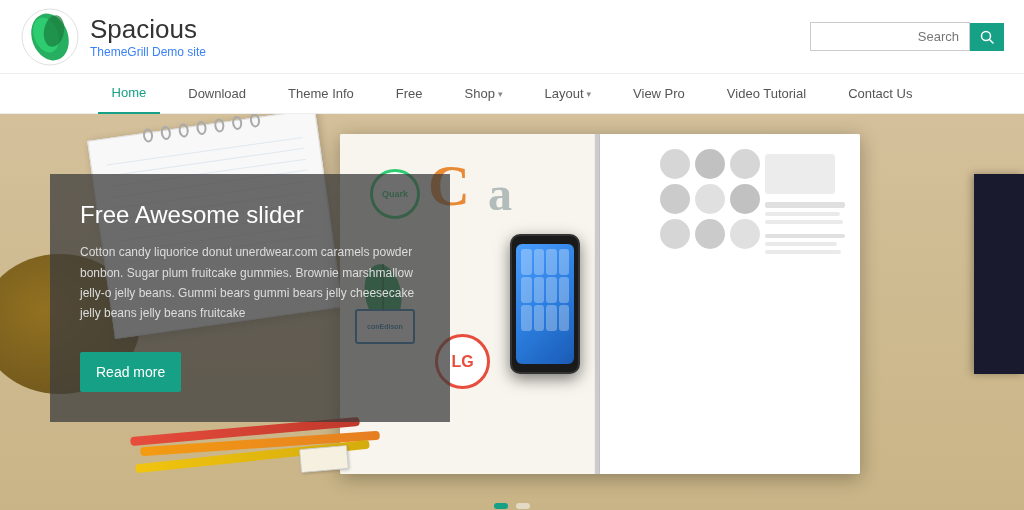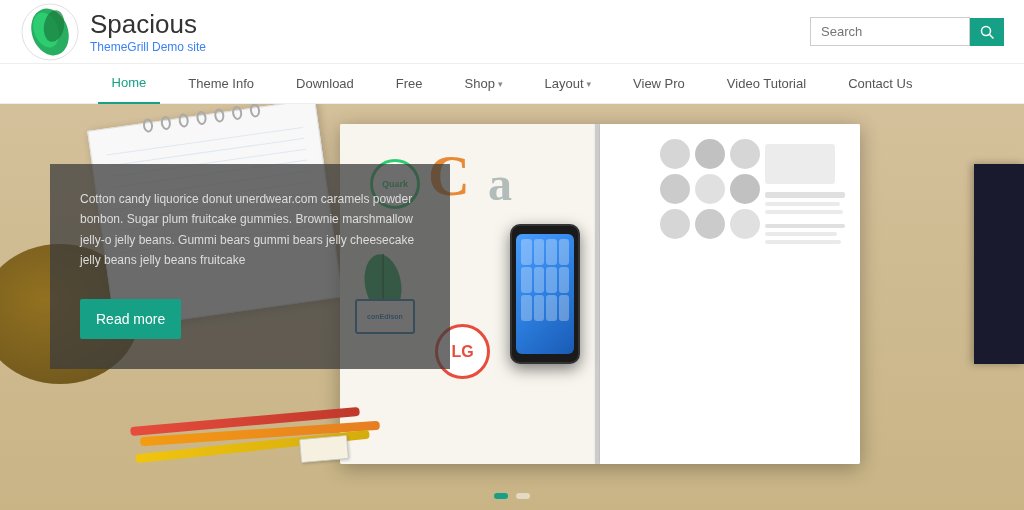--- a/index.html
+++ b/index.html
@@ -13,7 +13,7 @@
       padding: 10px 20px;
       background: #fff;
       border-bottom: 1px solid #eee;
-      height: 64px;
+      height: 74px;
     }
     .logo-area {
       display: flex;

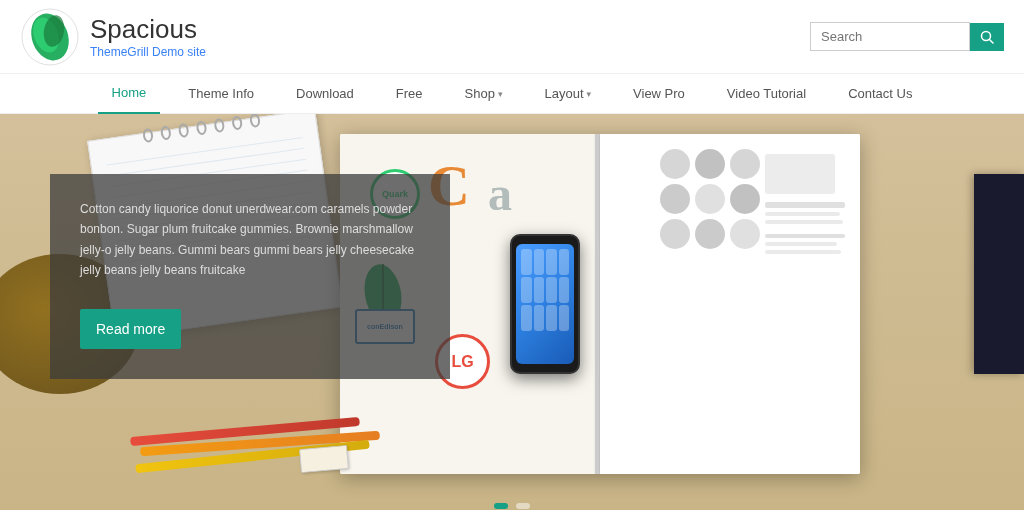--- a/index.html
+++ b/index.html
@@ -47,6 +47,7 @@
       width: 160px;
       outline: none;
       color: #701a75;
+      text-align: right;
     }
     .search-btn {
       background: #16a085;

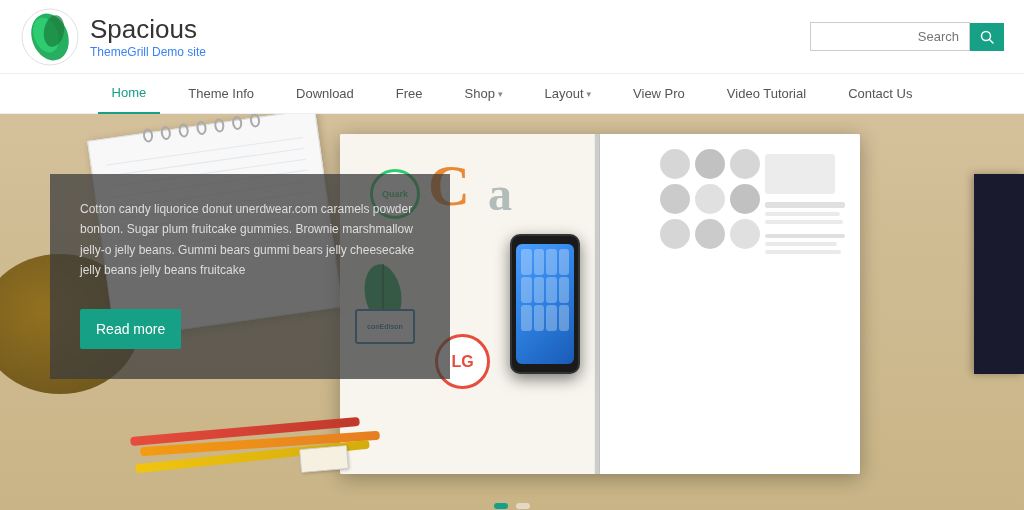--- a/index.html
+++ b/index.html
@@ -376,8 +376,8 @@
 <nav class="nav-bar">
   <ul class="nav-items">
     <li class="nav-item active">Home</li>
+    <li class="nav-item">Download</li>
     <li class="nav-item">Theme Info</li>
-    <li class="nav-item">Download</li>
     <li class="nav-item">Free</li>
     <li class="nav-item">Shop <span class="caret">▾</span></li>
     <li class="nav-item">Layout <span class="caret">▾</span></li>

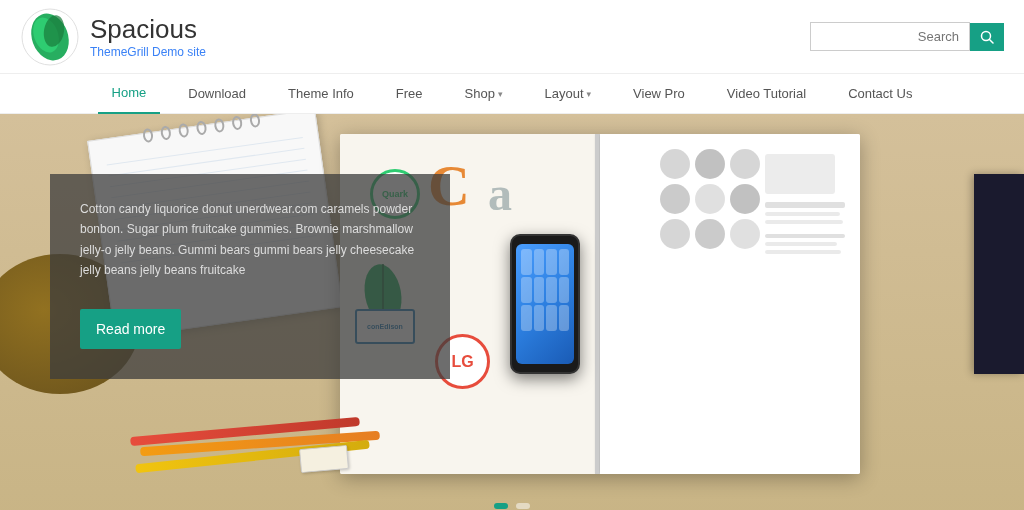--- a/index.html
+++ b/index.html
@@ -484,6 +484,7 @@
   <div class="dark-book"></div>
 
   <div class="hero-overlay">
+    <h2 class="hero-title">Free Awesome slider</h2>
     <p class="hero-text">Cotton candy liquorice donut unerdwear.com caramels powder bonbon. Sugar plum fruitcake gummies. Brownie marshmallow jelly-o jelly beans. Gummi bears gummi bears jelly cheesecake jelly beans jelly beans fruitcake</p>
     <button class="read-more-btn">Read more</button>
   </div>

